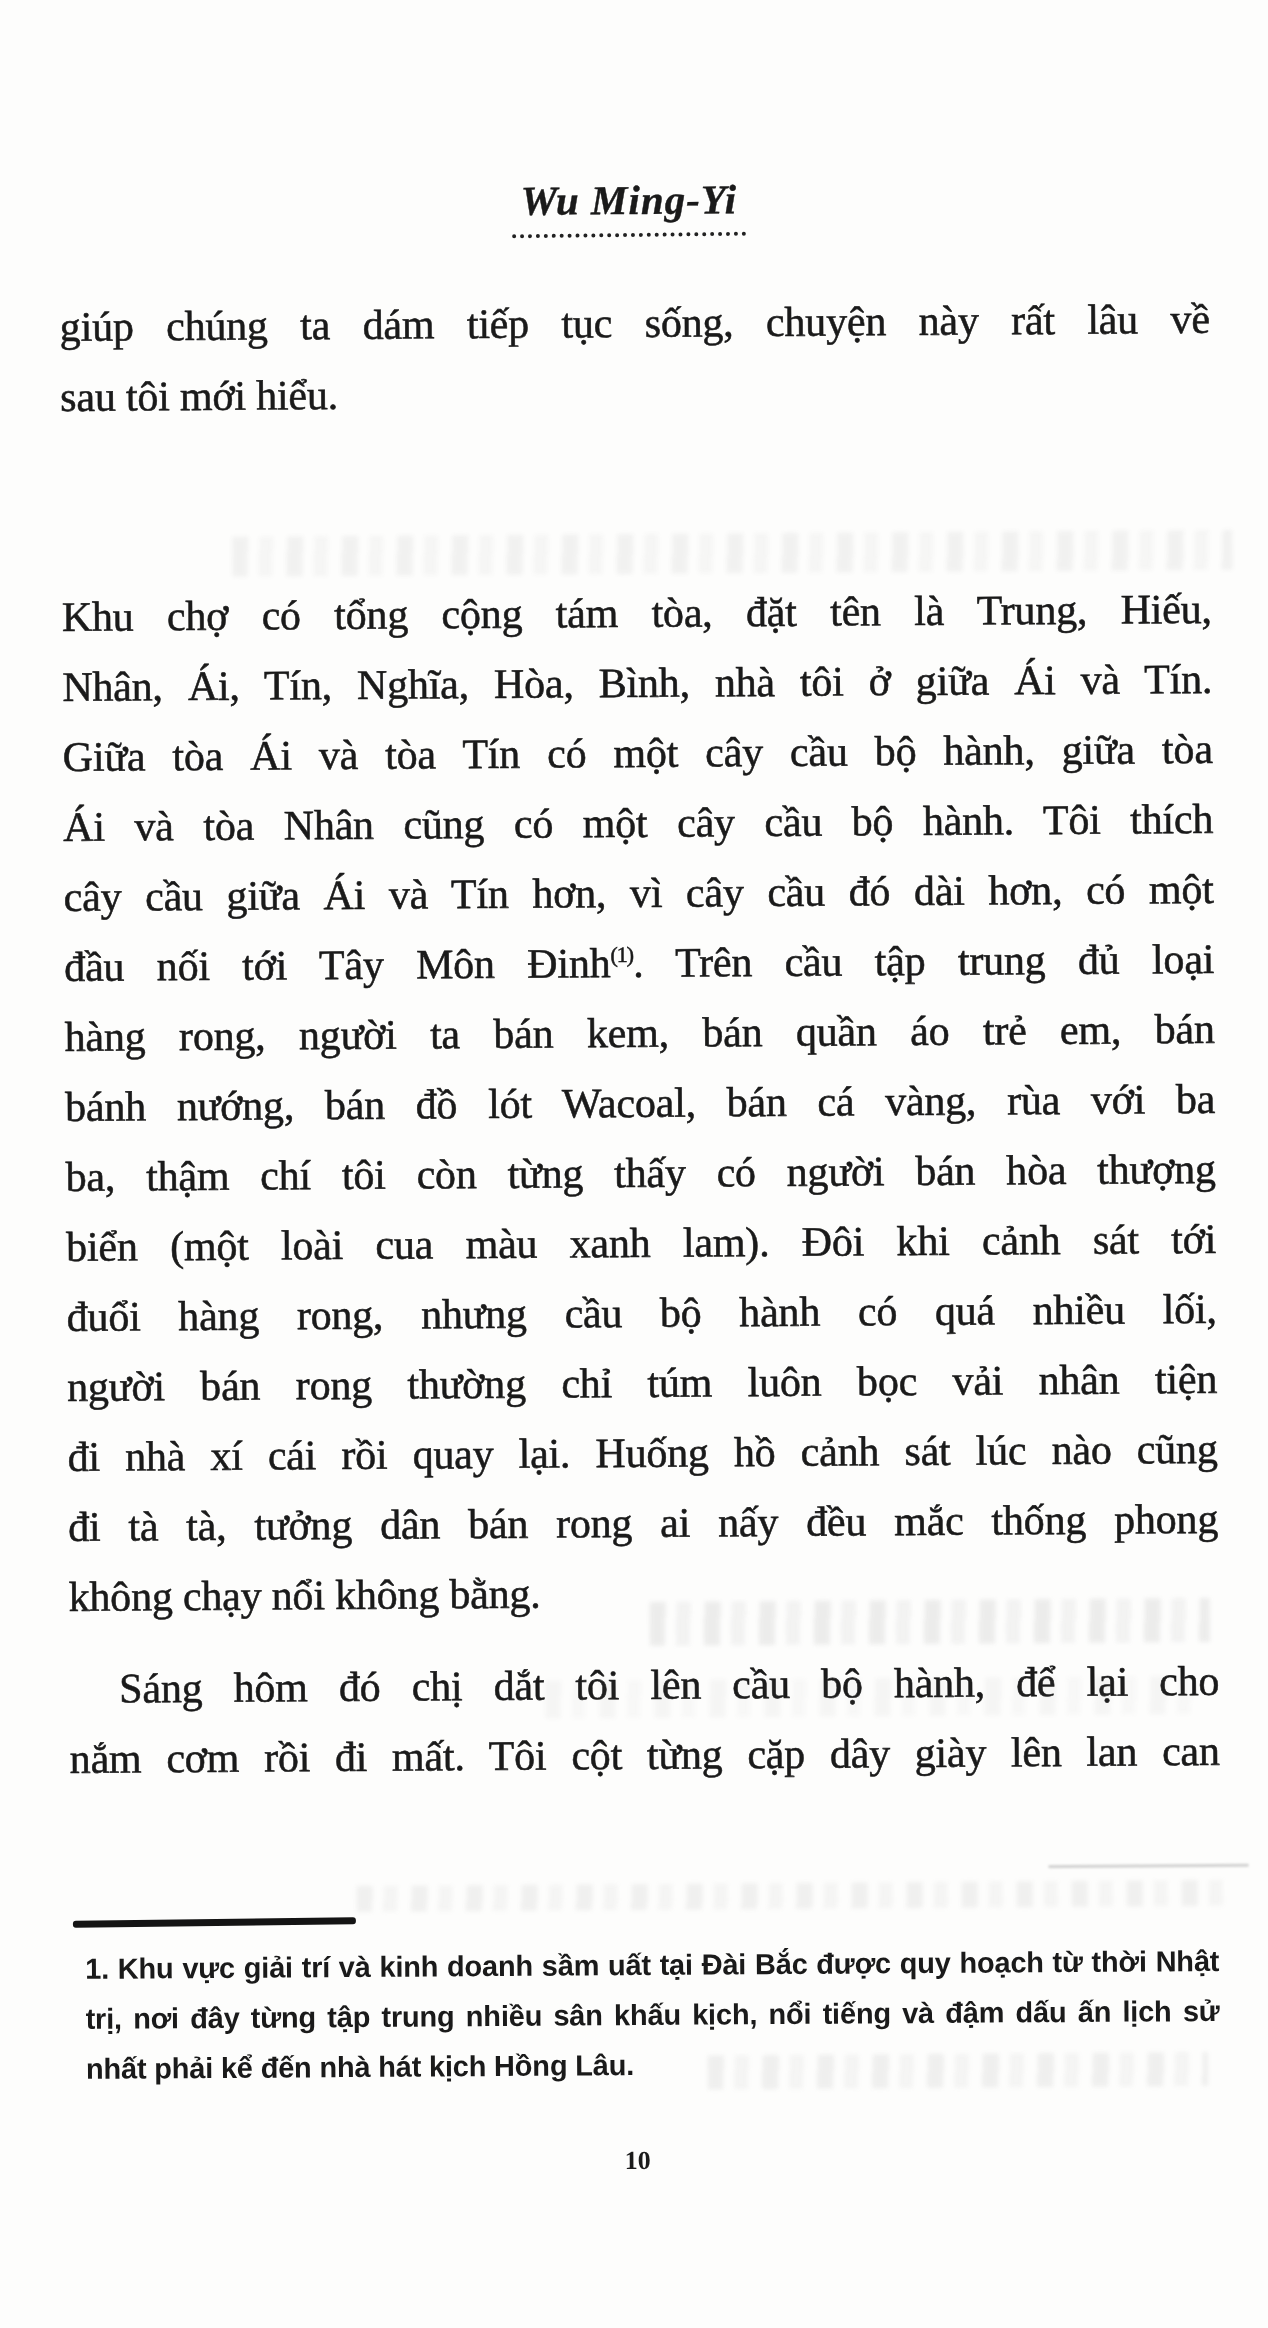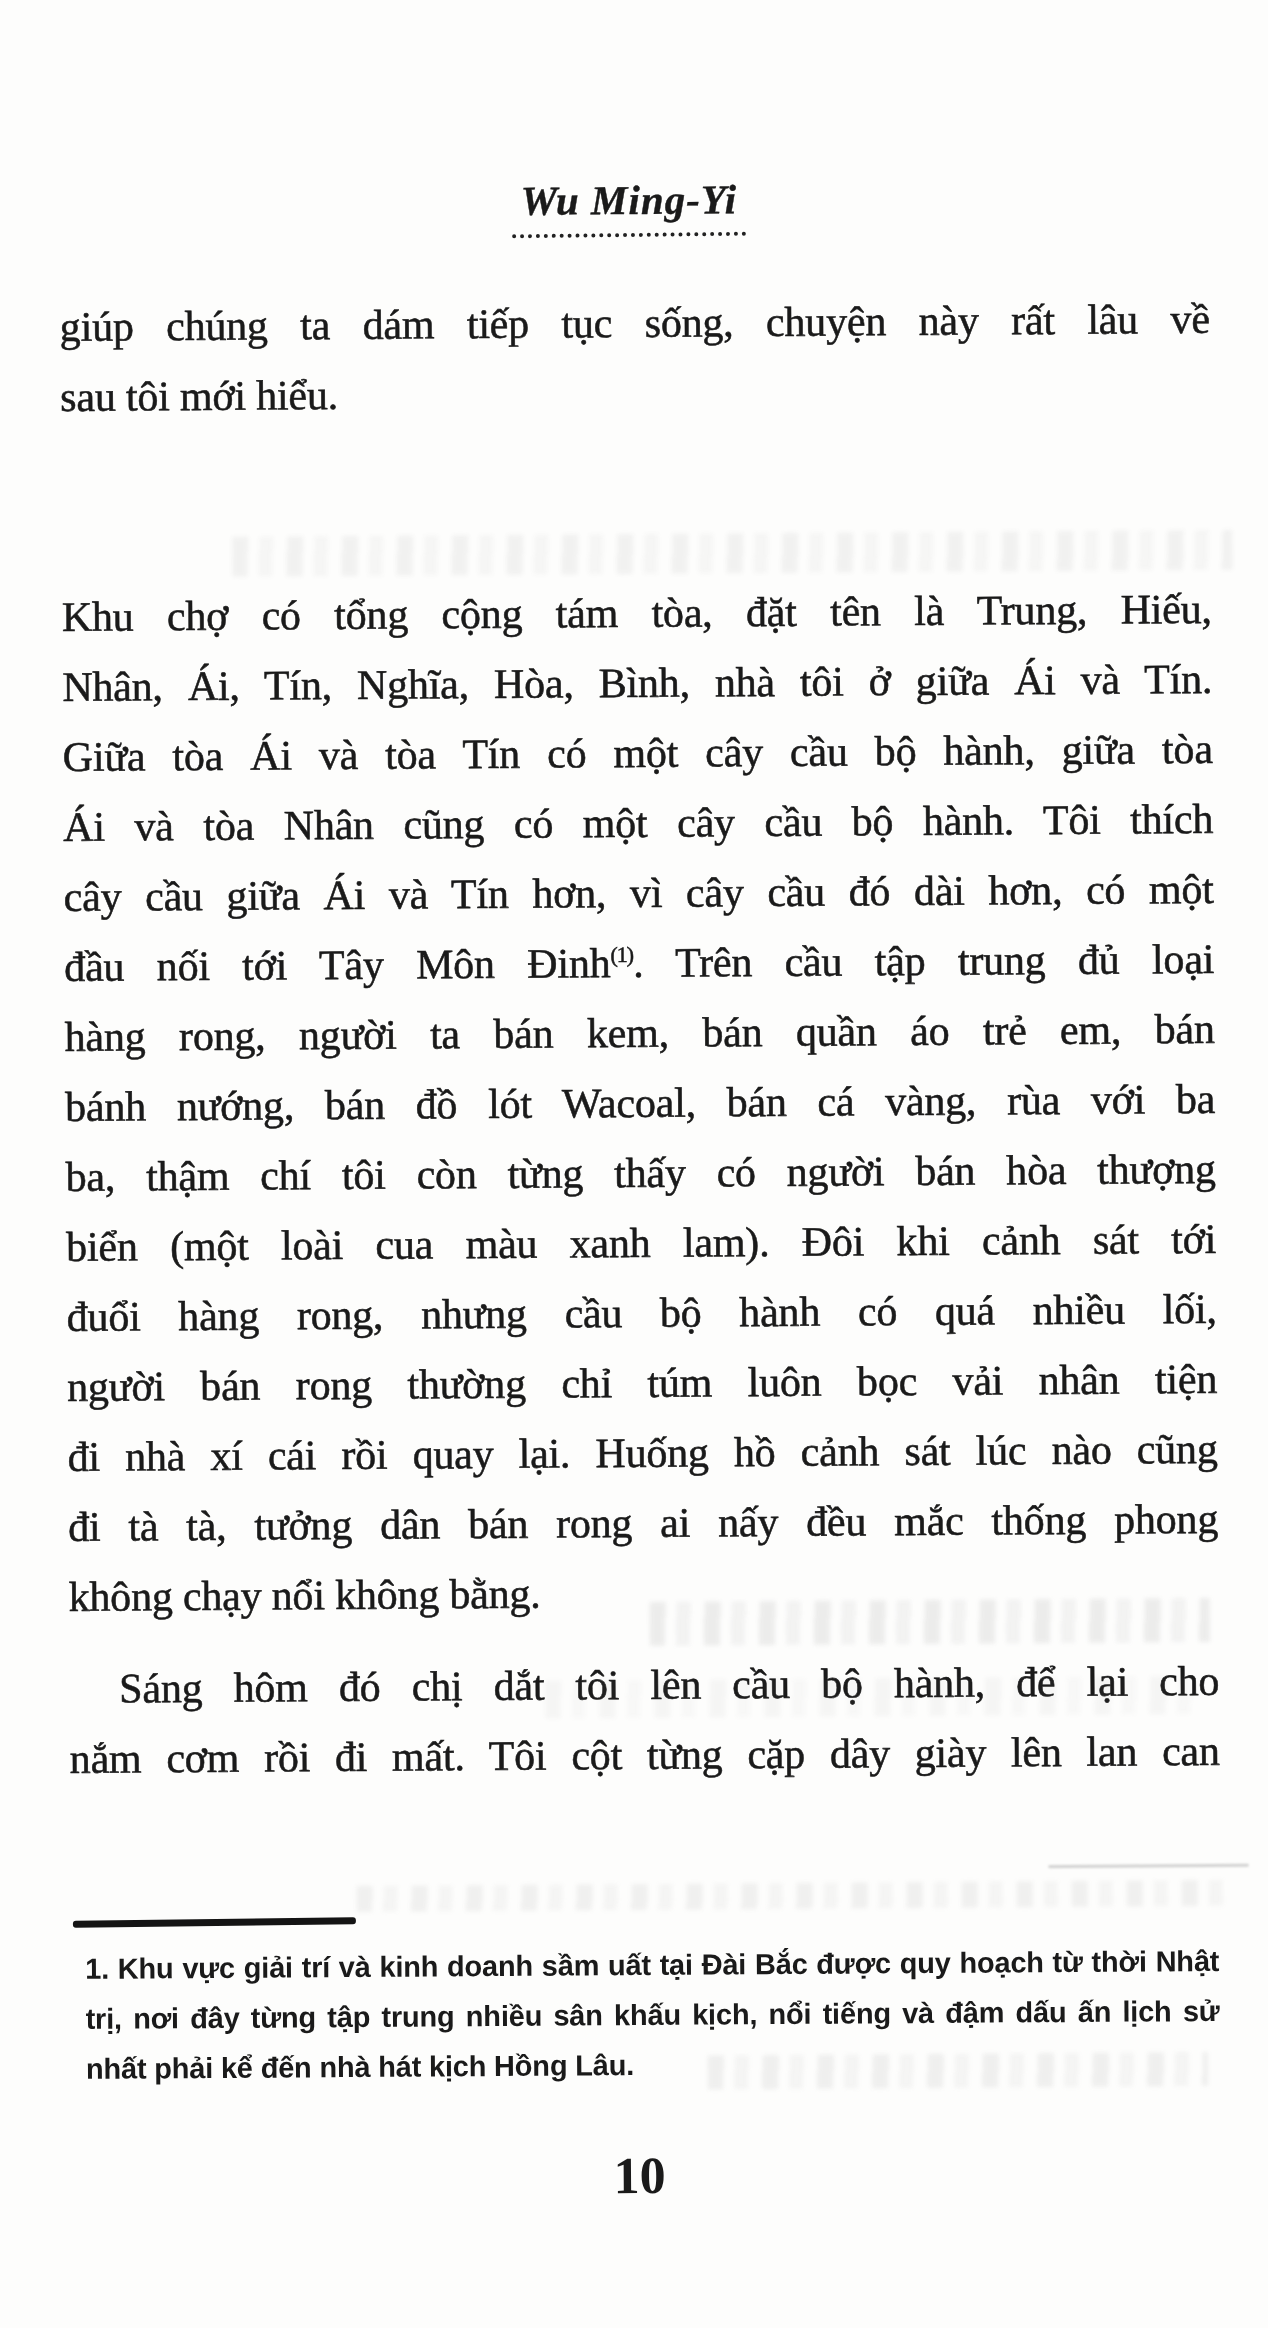--- a/index.html
+++ b/index.html
@@ -92,9 +92,9 @@
   
   .page-number{
     position:absolute;
-    top:2146px;left:597px;width:60px;
-    text-align:right;
-    font-size:52px;
+    top:2146px;left:616px;width:60px;
+    text-align:left;
+    font-size:26px;
     font-weight:bold;
   }
 

